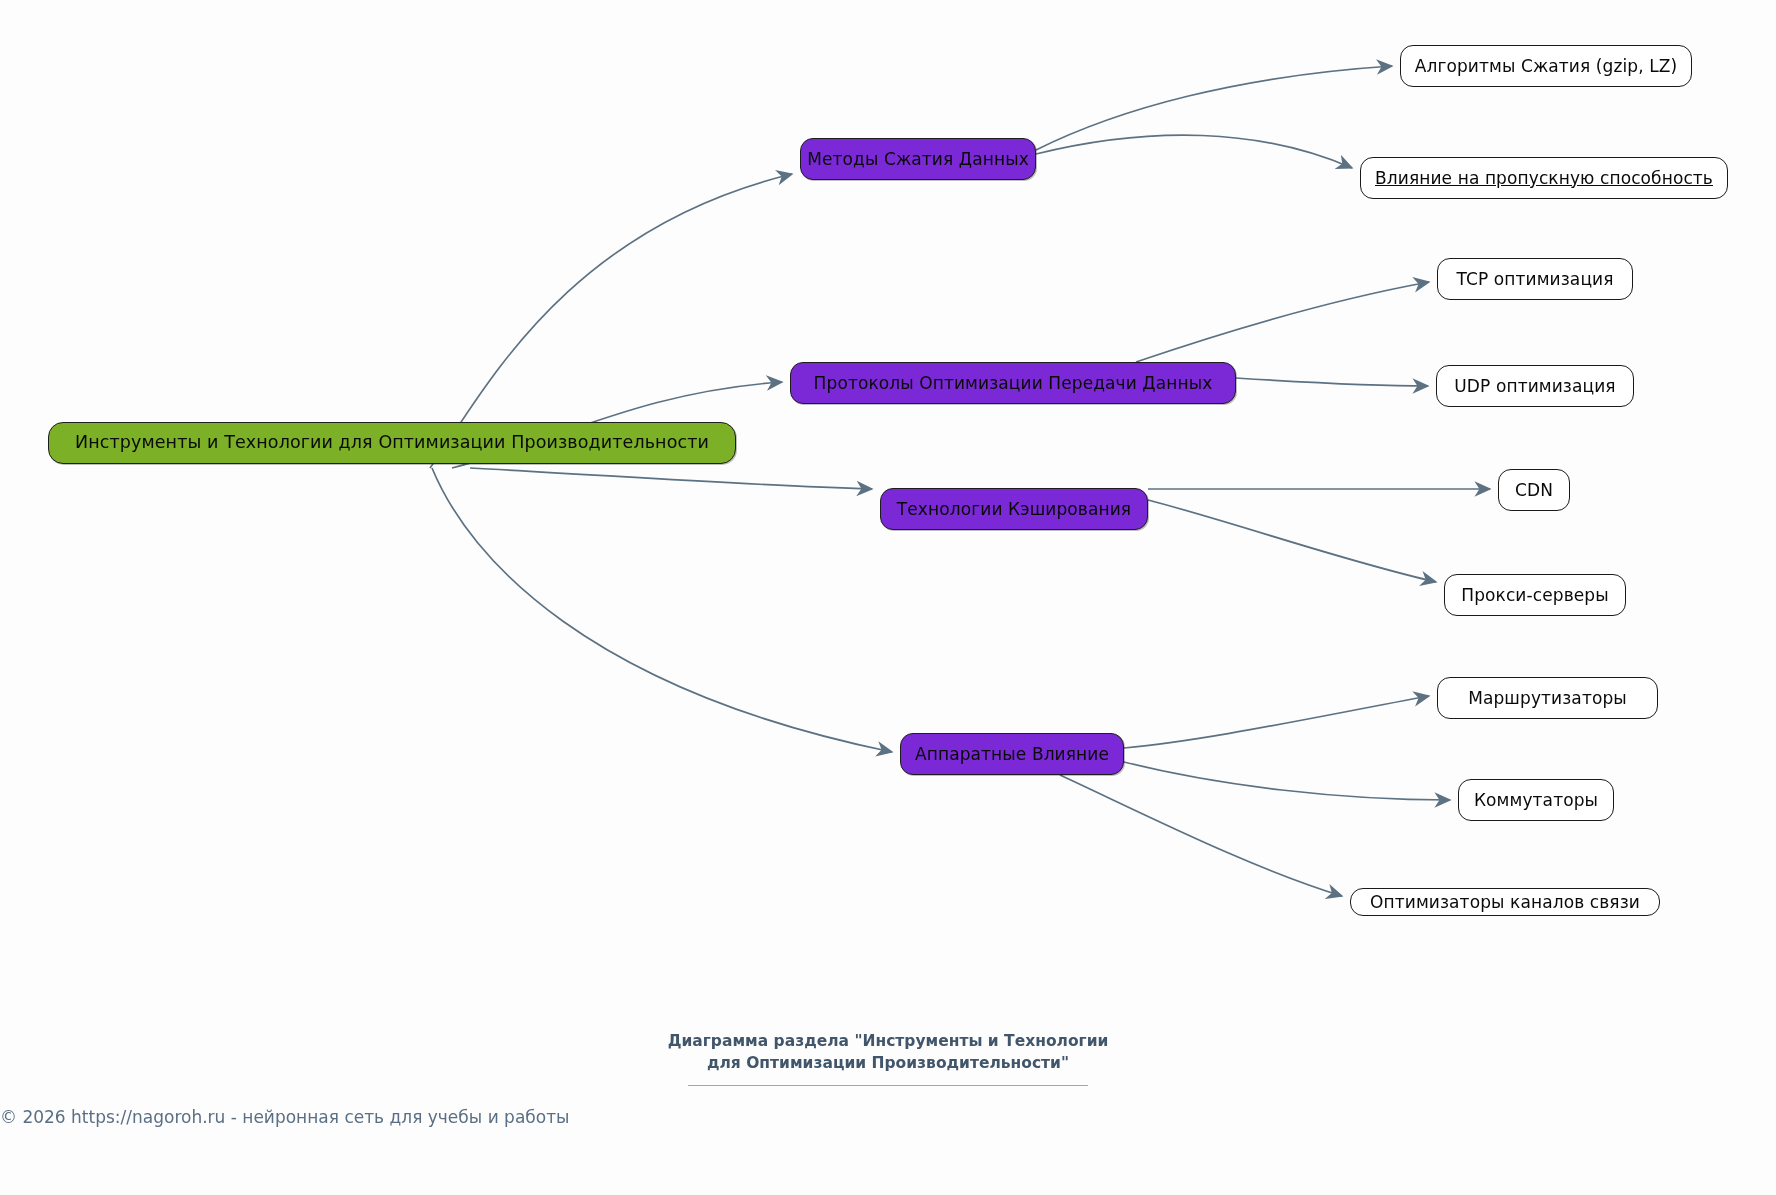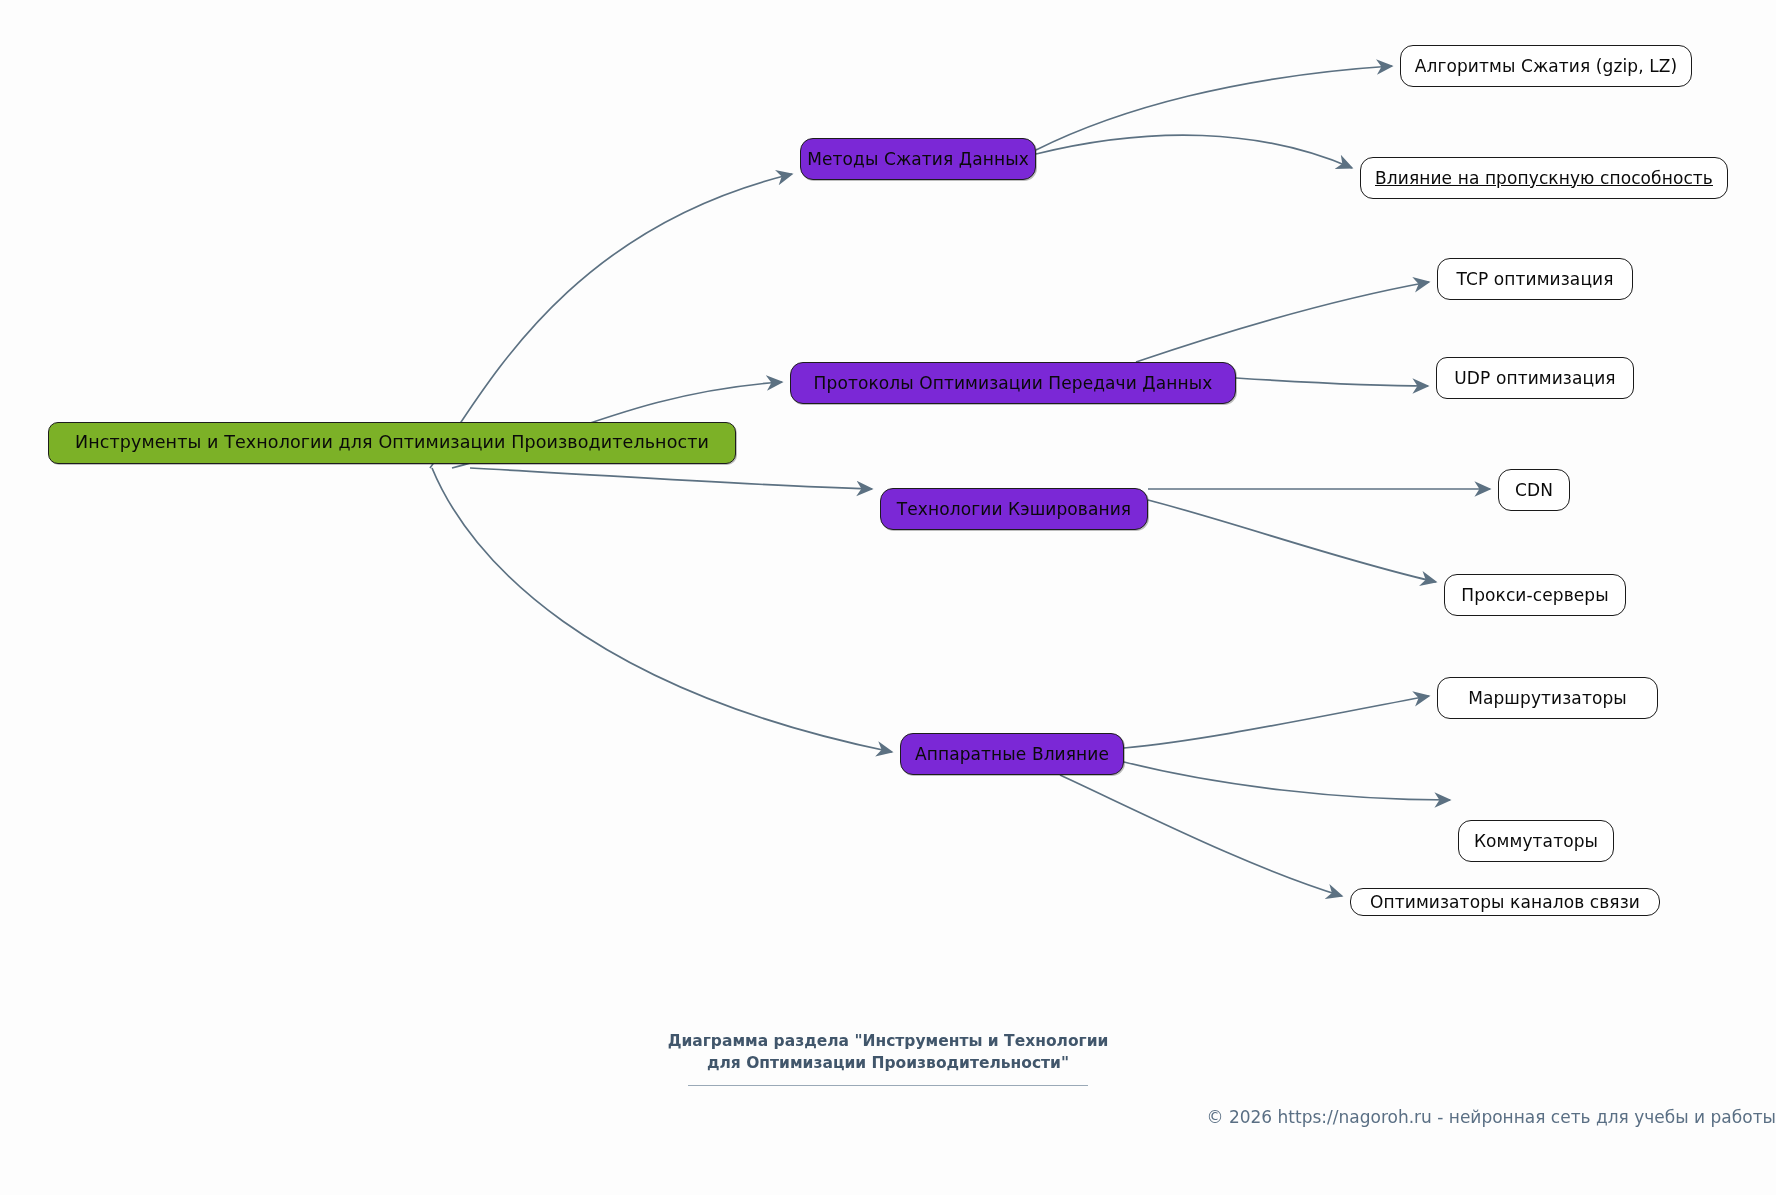--- a/index.html
+++ b/index.html
@@ -138,7 +138,7 @@
   <div class="node leaf" style="left: 1437px; top: 258px; width: 196px; height: 42px;">
     <span class="node-label">TCP оптимизация</span>
   </div>
-  <div class="node leaf" style="left: 1436px; top: 357px; width: 198px; height: 42px; border-radius: 11px;">
+  <div class="node leaf" style="left: 1436px; top: 365px; width: 198px; height: 42px;">
     <span class="node-label">UDP оптимизация</span>
   </div>
 

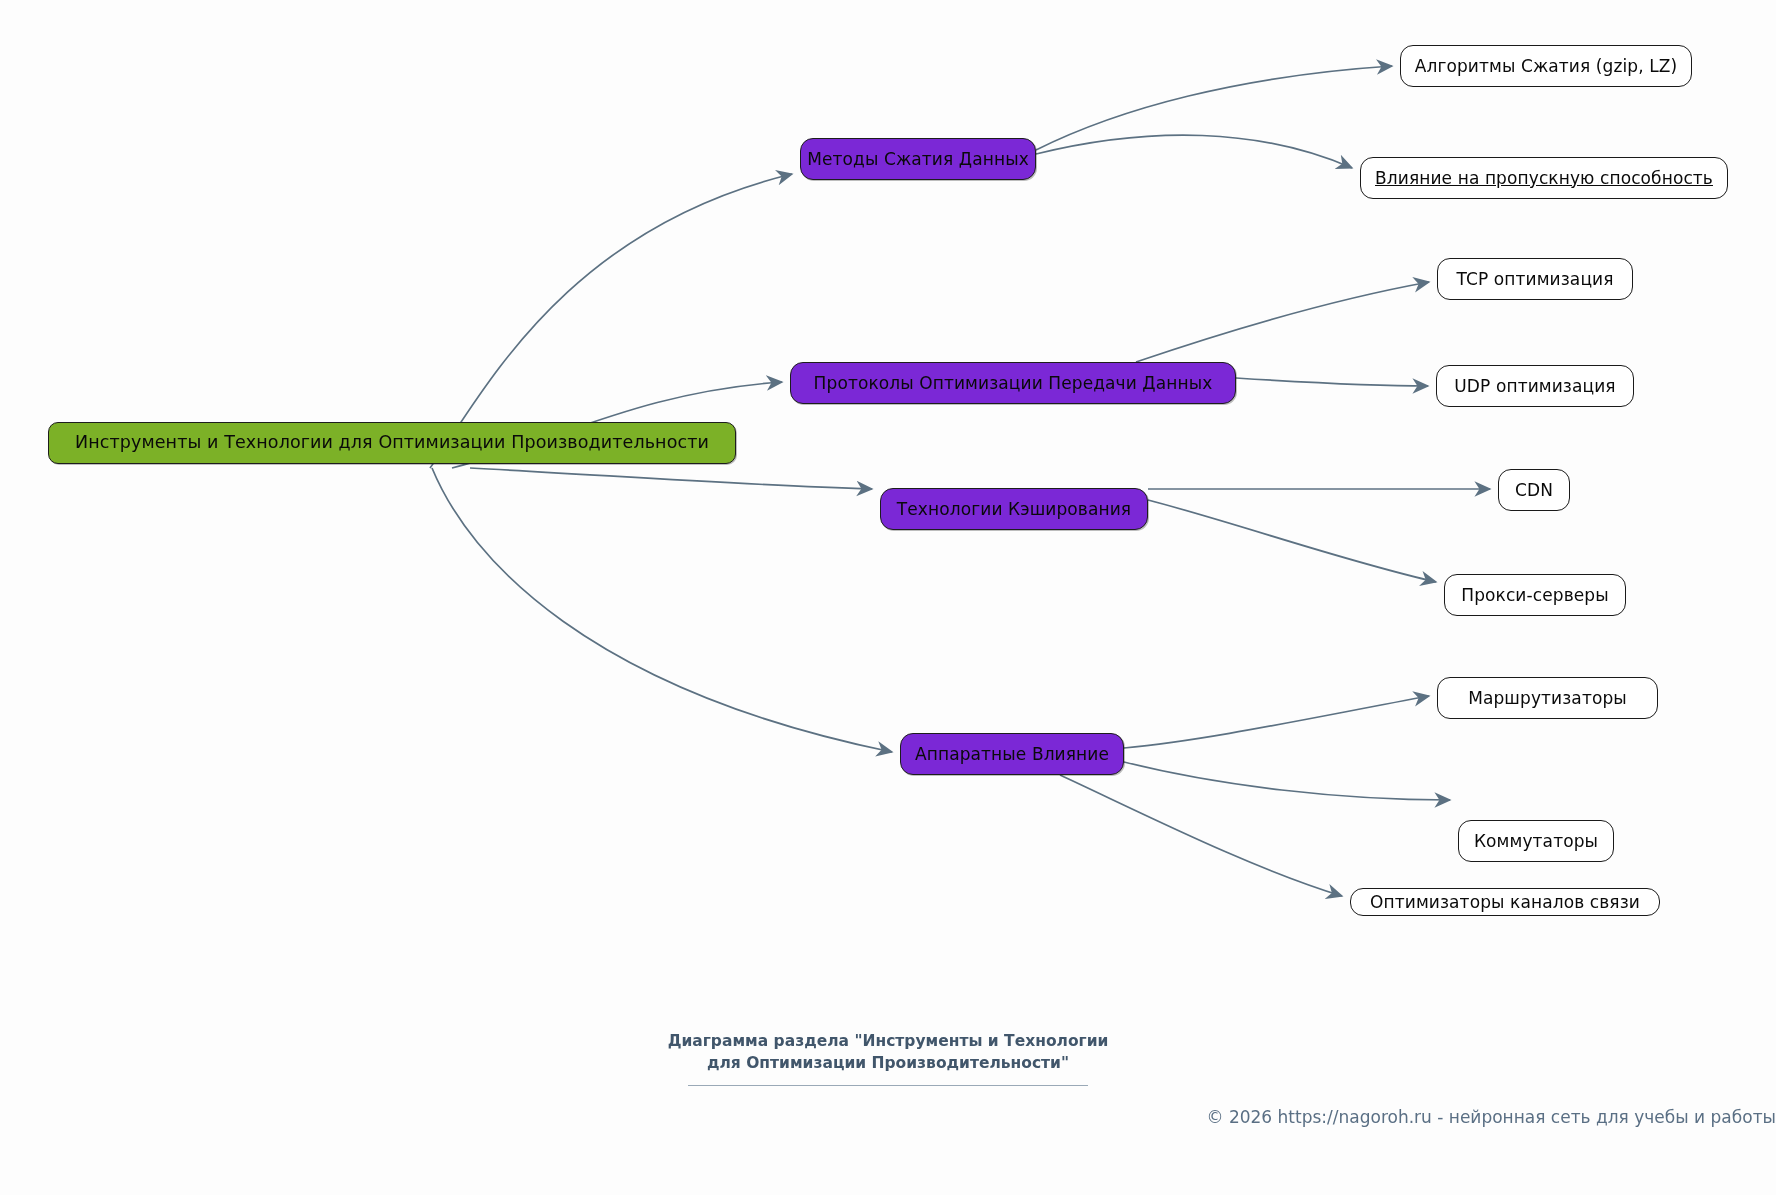--- a/index.html
+++ b/index.html
@@ -41,7 +41,7 @@
   .node.root {
     background: #7cb127;
     border: 1.6px solid #1d1d1d;
-    border-radius: 10px;
+    border-radius: 15px;
     font-size: 17.5px;
     box-shadow: 1px 1px 0 rgba(0,0,0,0.25);
   }

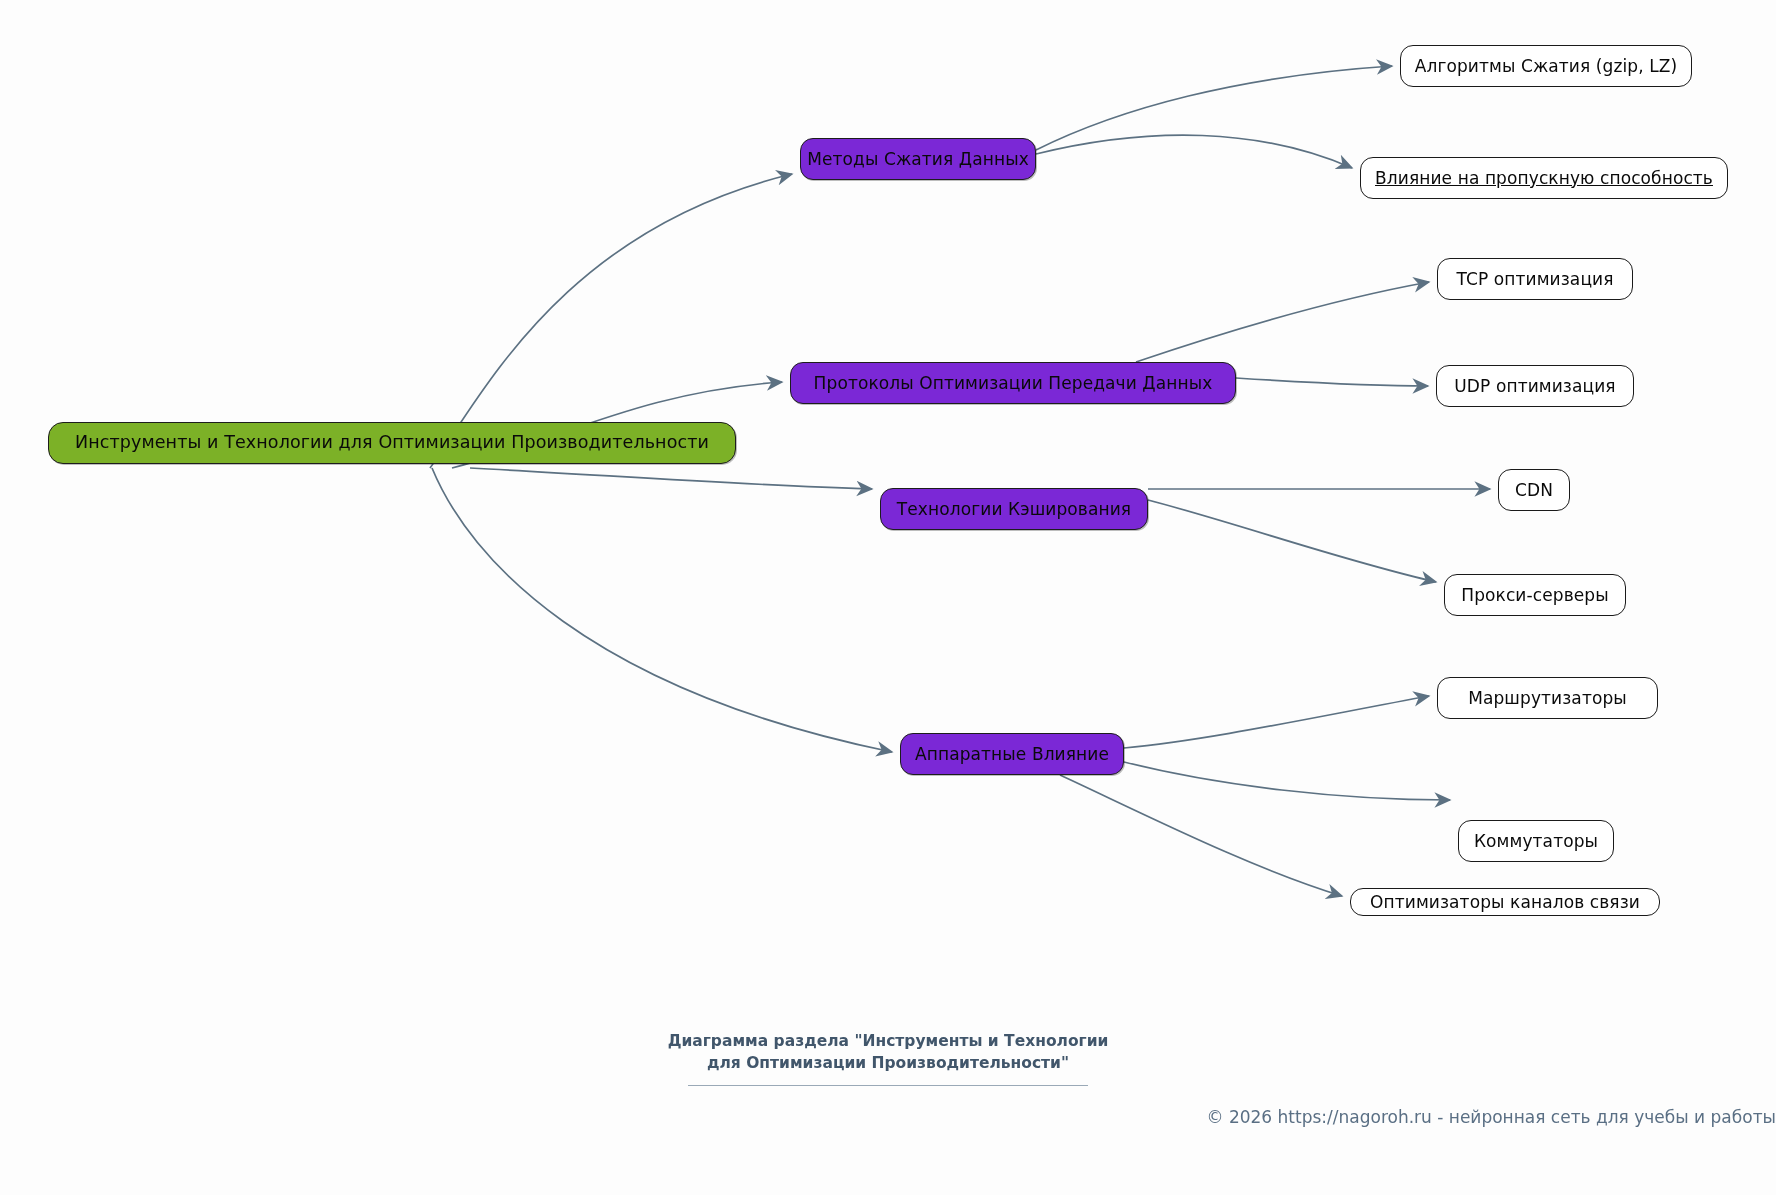--- a/index.html
+++ b/index.html
@@ -158,7 +158,7 @@
   <div class="node leaf" style="left: 1437px; top: 677px; width: 221px; height: 42px;">
     <span class="node-label">Маршрутизаторы</span>
   </div>
-  <div class="node leaf" style="left: 1458px; top: 779px; width: 156px; height: 42px; margin-top: 41px;">
+  <div class="node leaf" style="left: 1458px; top: 779px; width: 156px; height: 42px;">
     <span class="node-label">Коммутаторы</span>
   </div>
   <div class="node leaf" style="left: 1350px; top: 888px; width: 310px; height: 28px;">

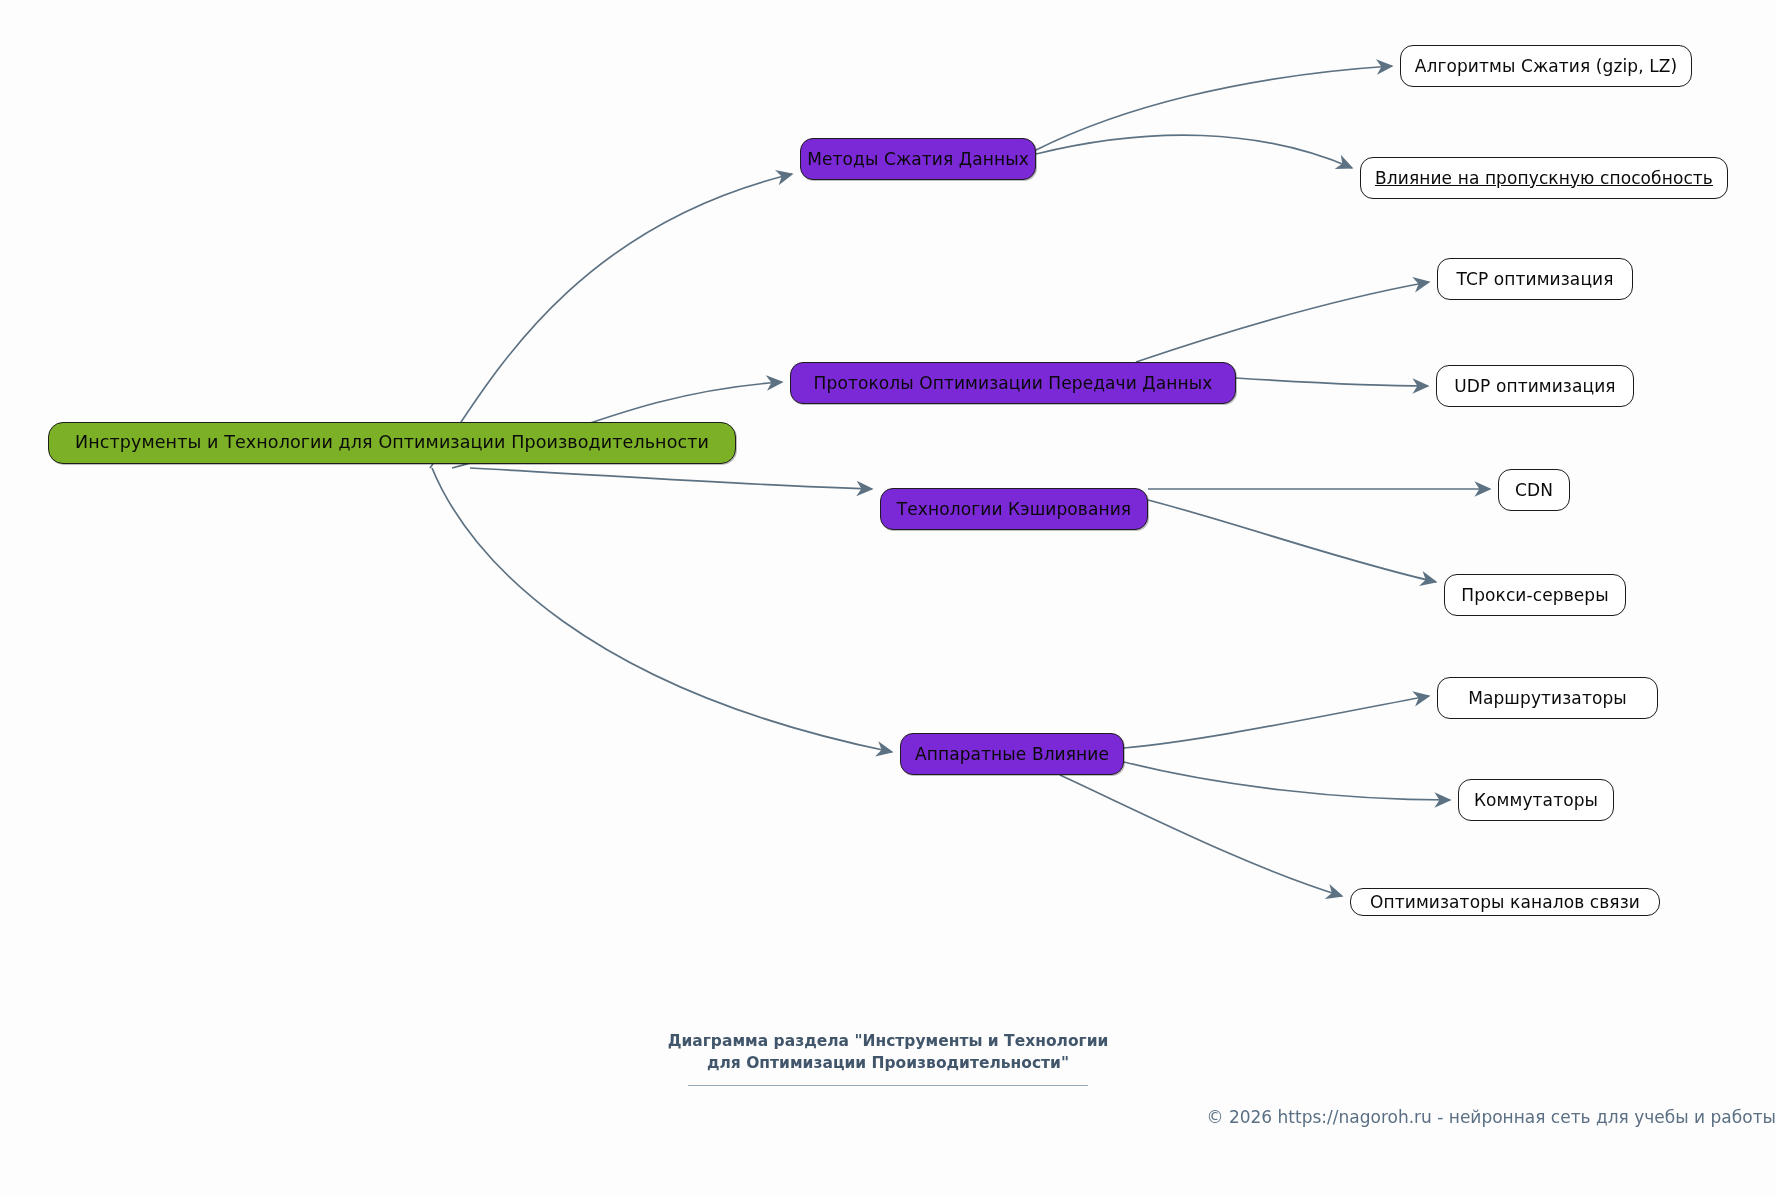--- a/index.html
+++ b/index.html
@@ -85,7 +85,7 @@
     left: 0;
     width: 1776px;
     top: 1107px;
-    text-align: right;
+    text-align: left;
     font-size: 17px;
     color: #5a6f84;
   }

